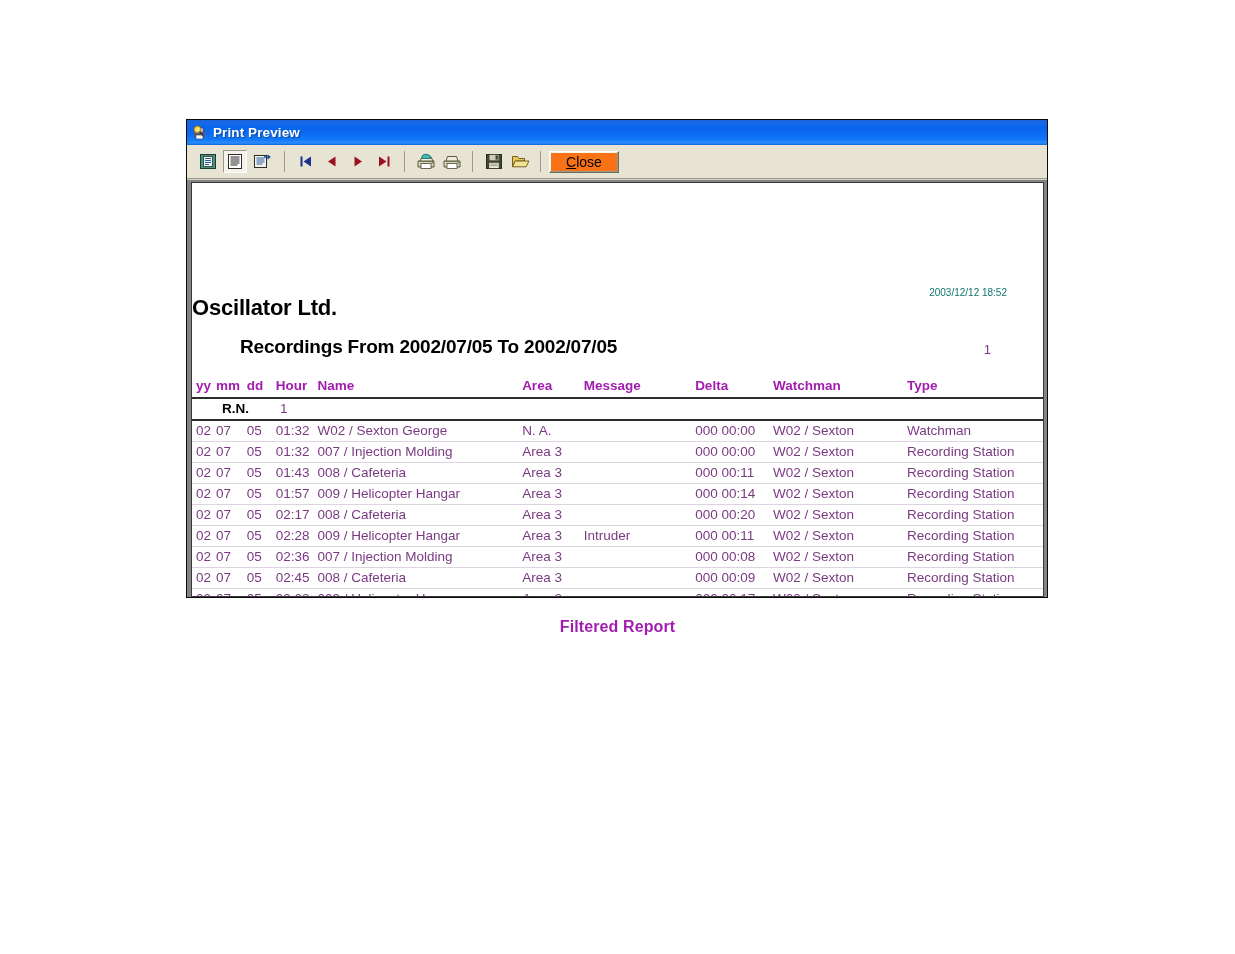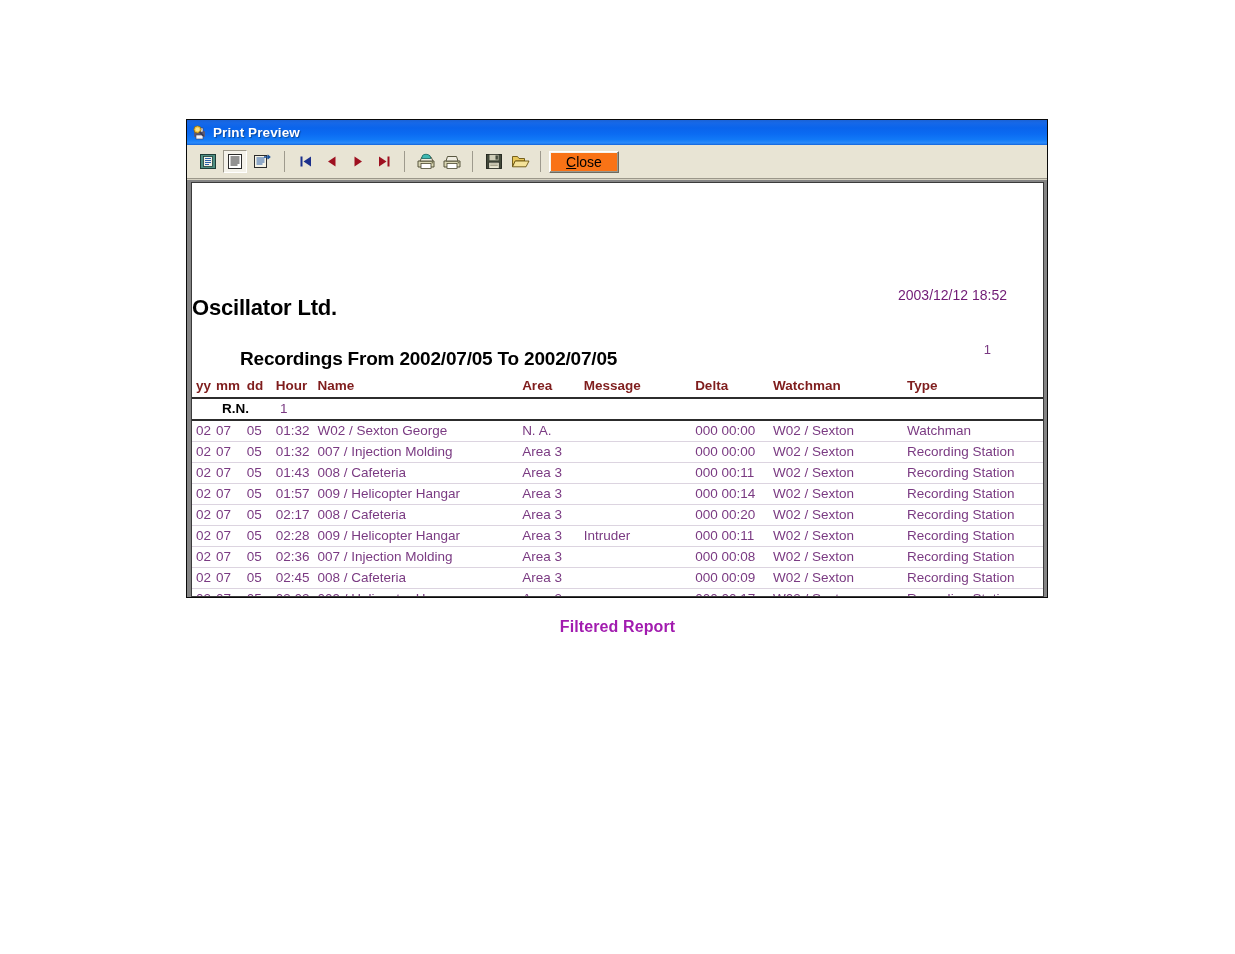--- a/index.html
+++ b/index.html
@@ -160,8 +160,8 @@
     position: absolute;
     right: 36px;
     top: 104px;
-    font-size: 14px;
-    color: #701a75;
+    font-size: 10px;
+    color: #0f766e;
     font-family: "Liberation Sans", sans-serif;
     white-space: nowrap;
   }

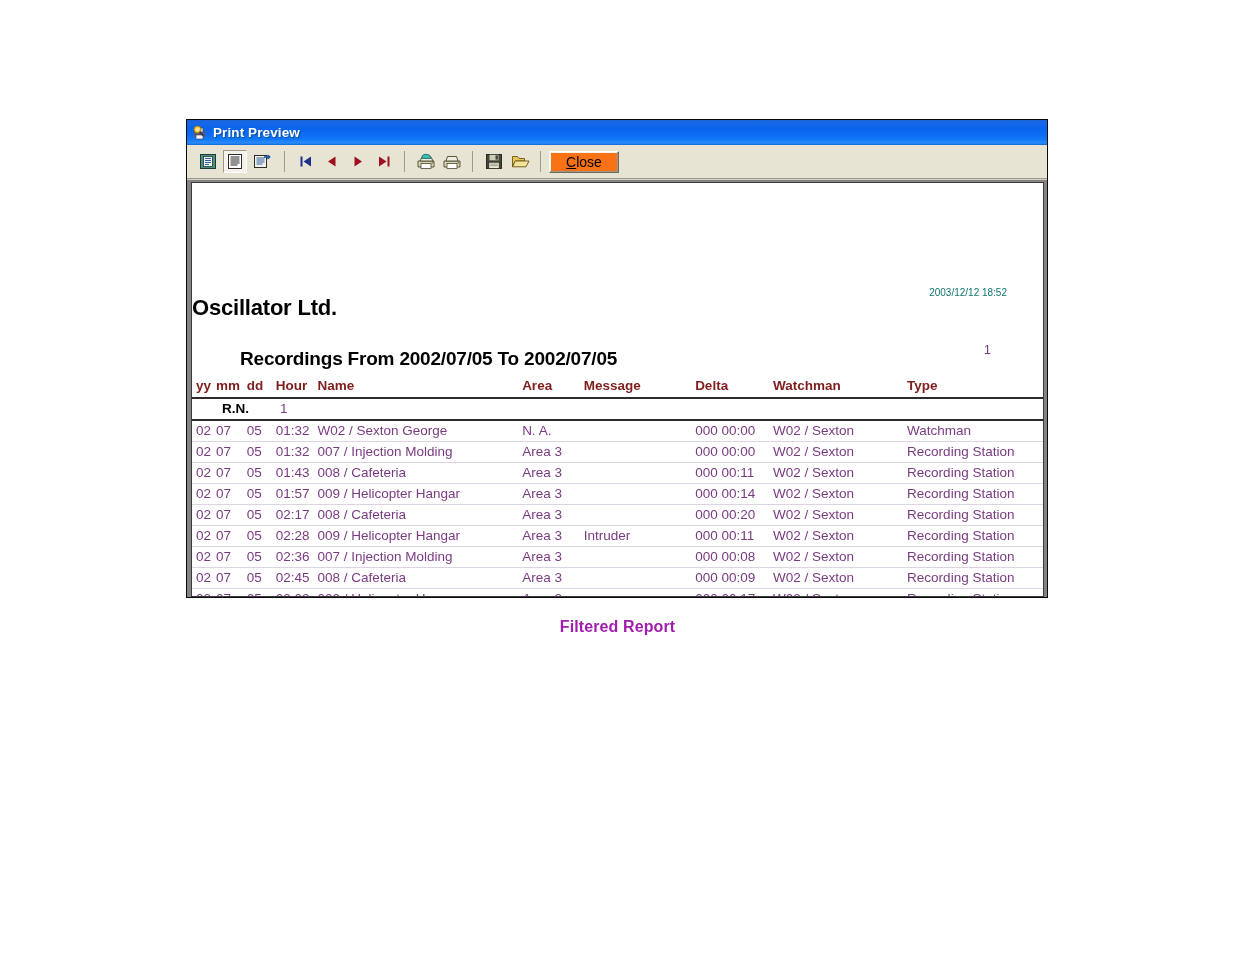--- a/index.html
+++ b/index.html
@@ -187,7 +187,7 @@
   .rpt-subtitle {
     position: absolute;
     left: 48px;
-    top: 165px;
+    top: 153px;
     font-size: 19px;
     font-weight: bold;
     color: #000000;

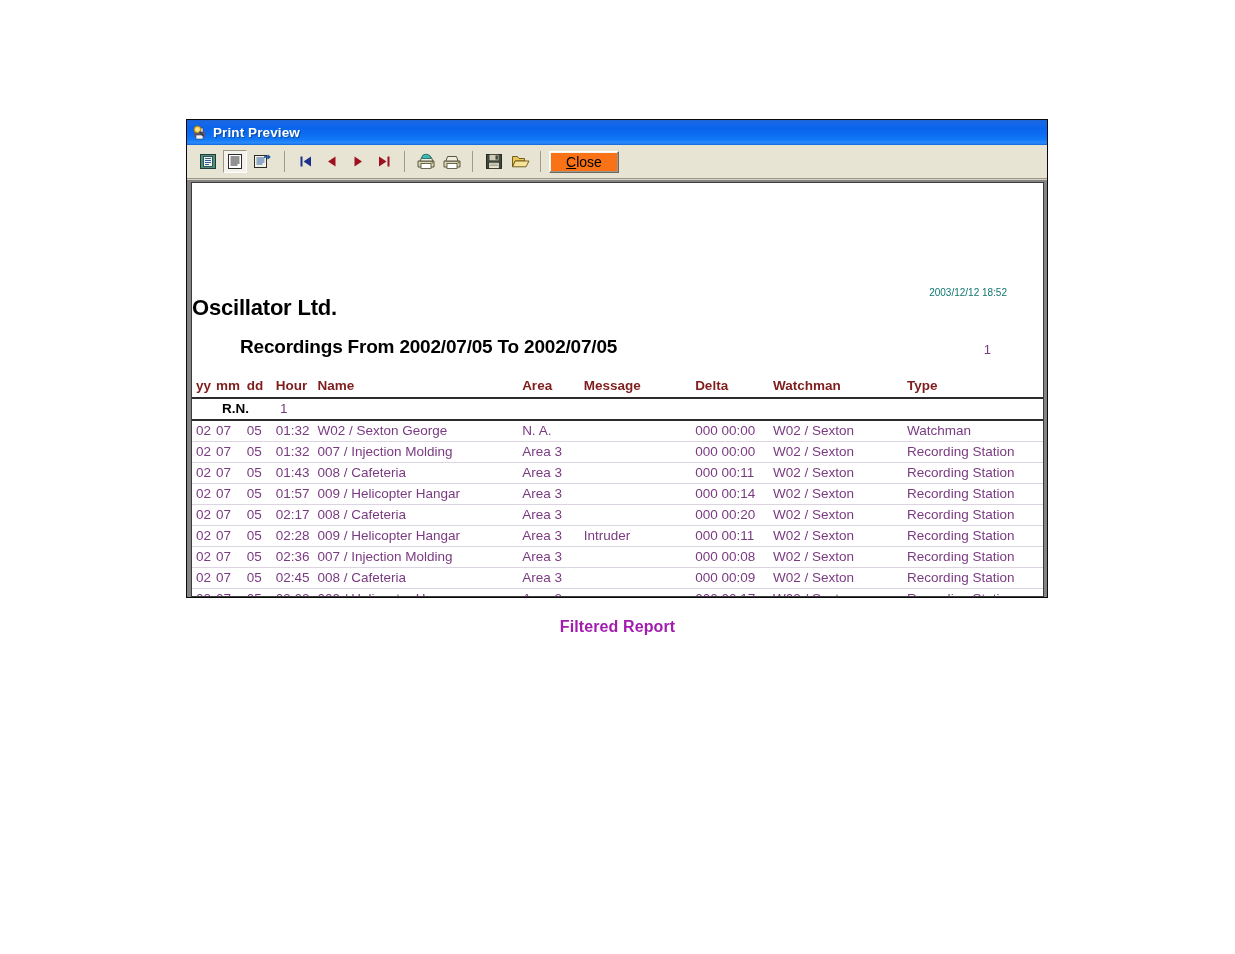--- a/index.html
+++ b/index.html
@@ -213,7 +213,7 @@
   }
   .row.hdr {
     font-weight: bold;
-    color: #7f1d1d;
+    color: #a21caf;
     height: 22px;
     line-height: 22px;
     border-bottom: 2px solid #2c2c2c;

